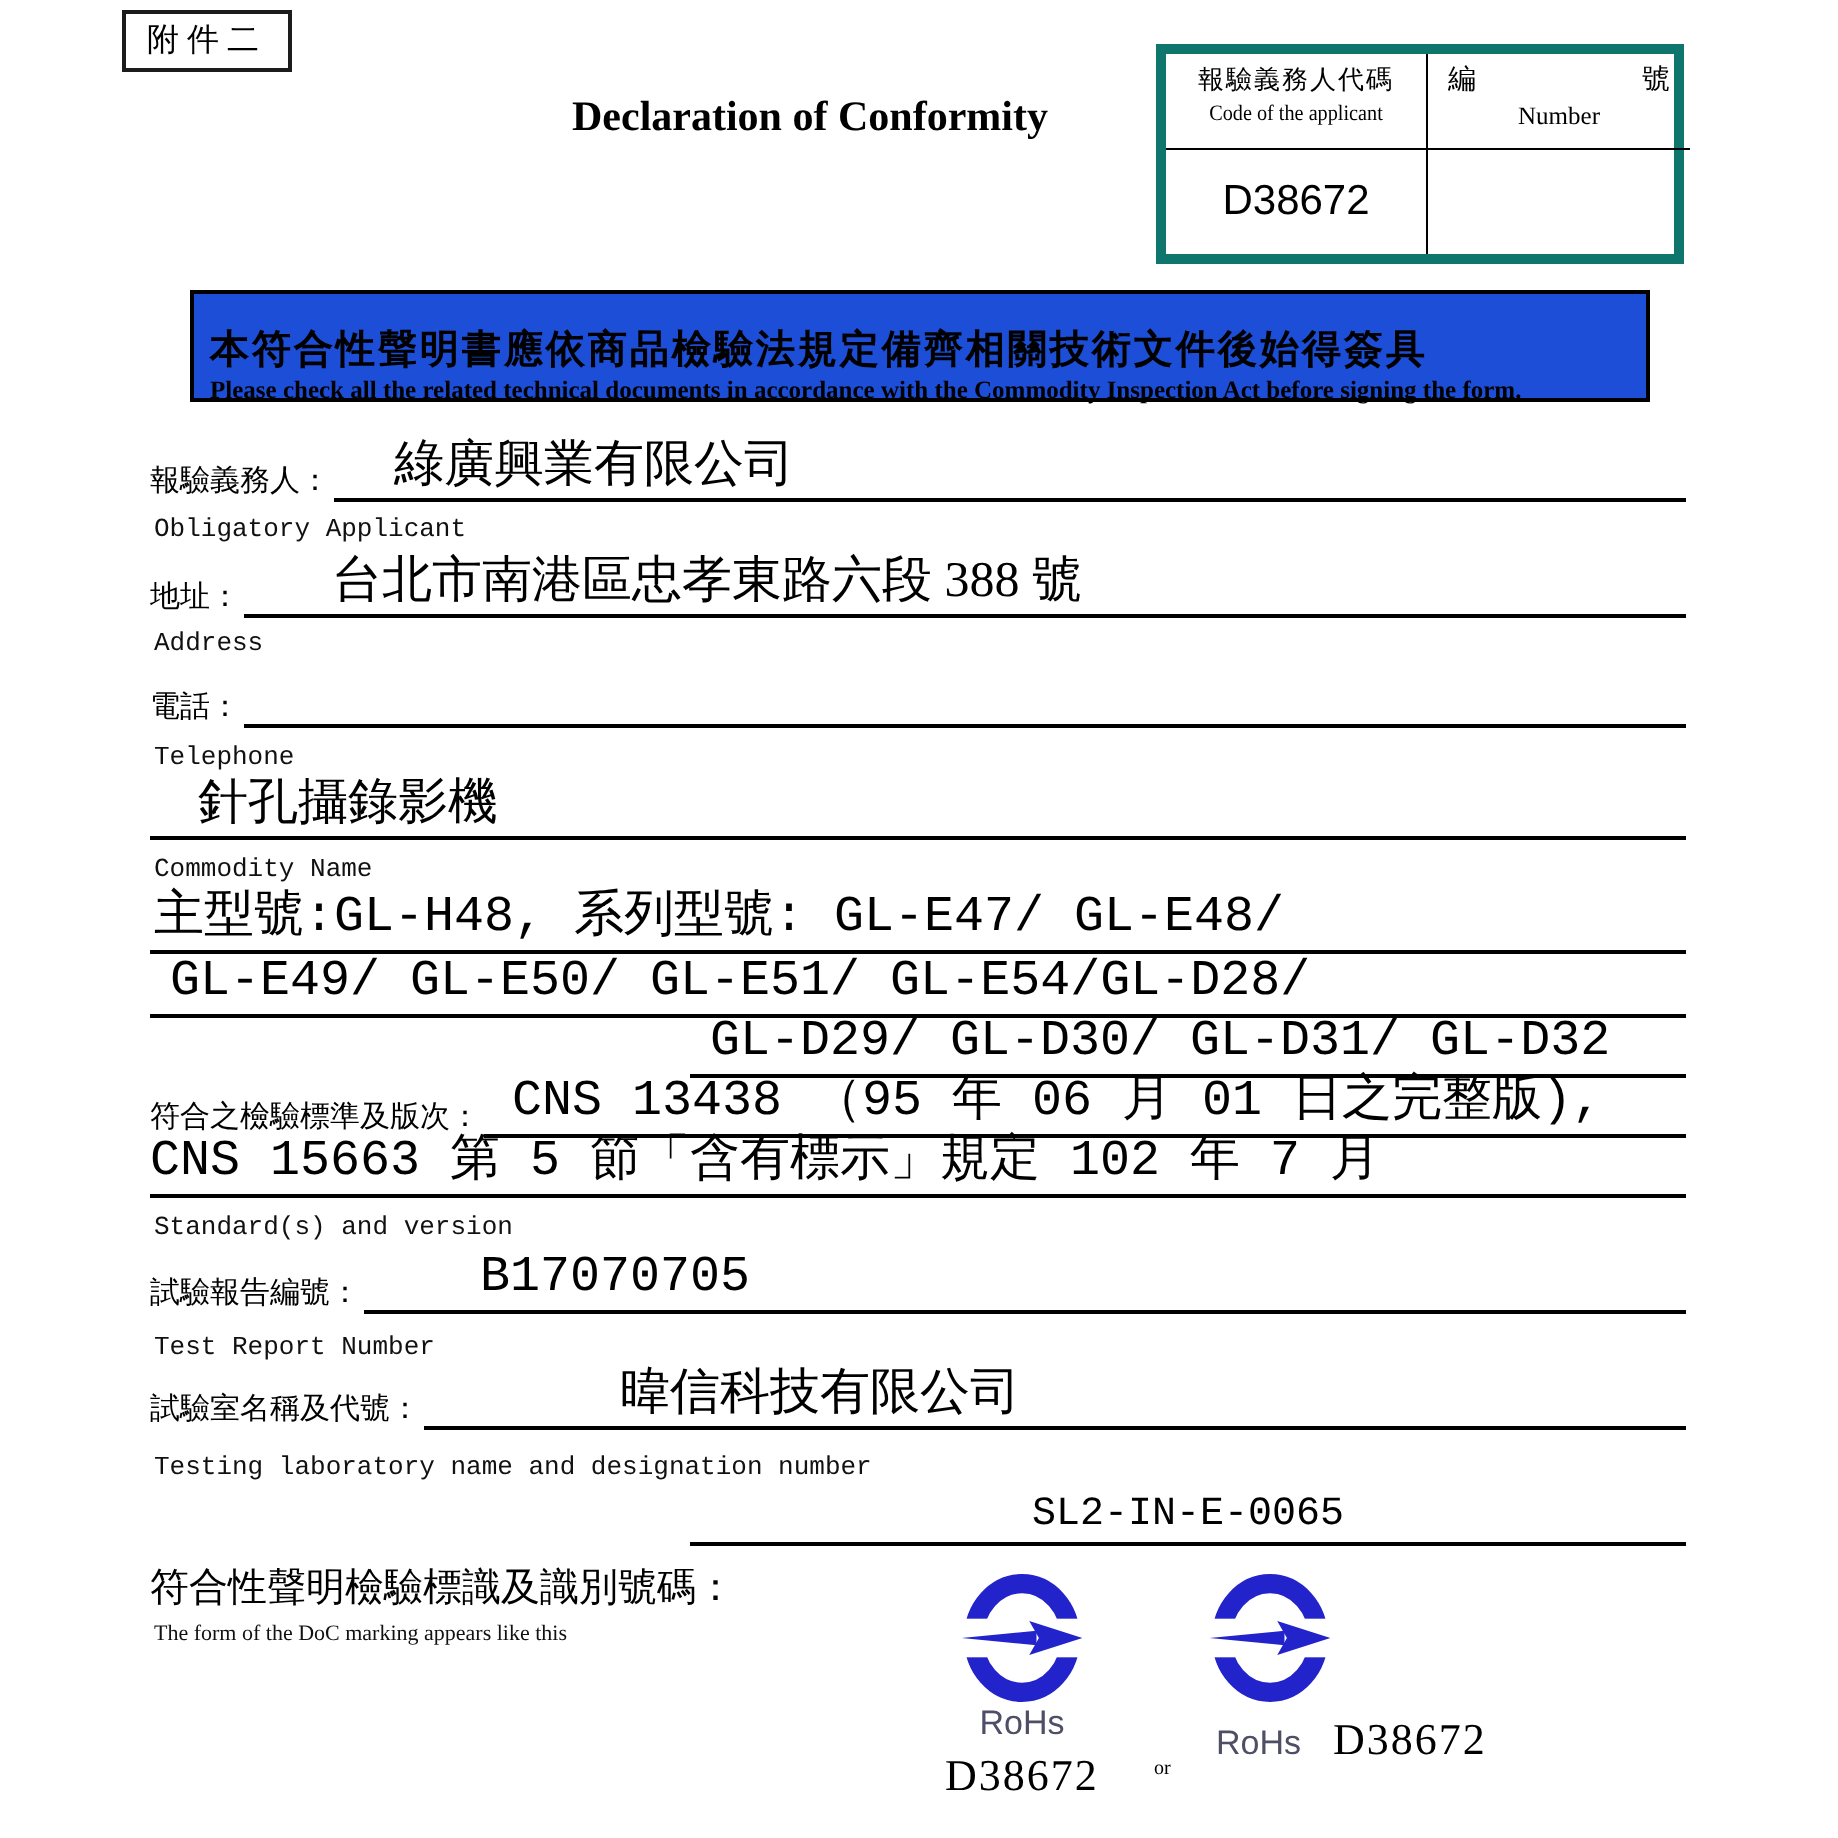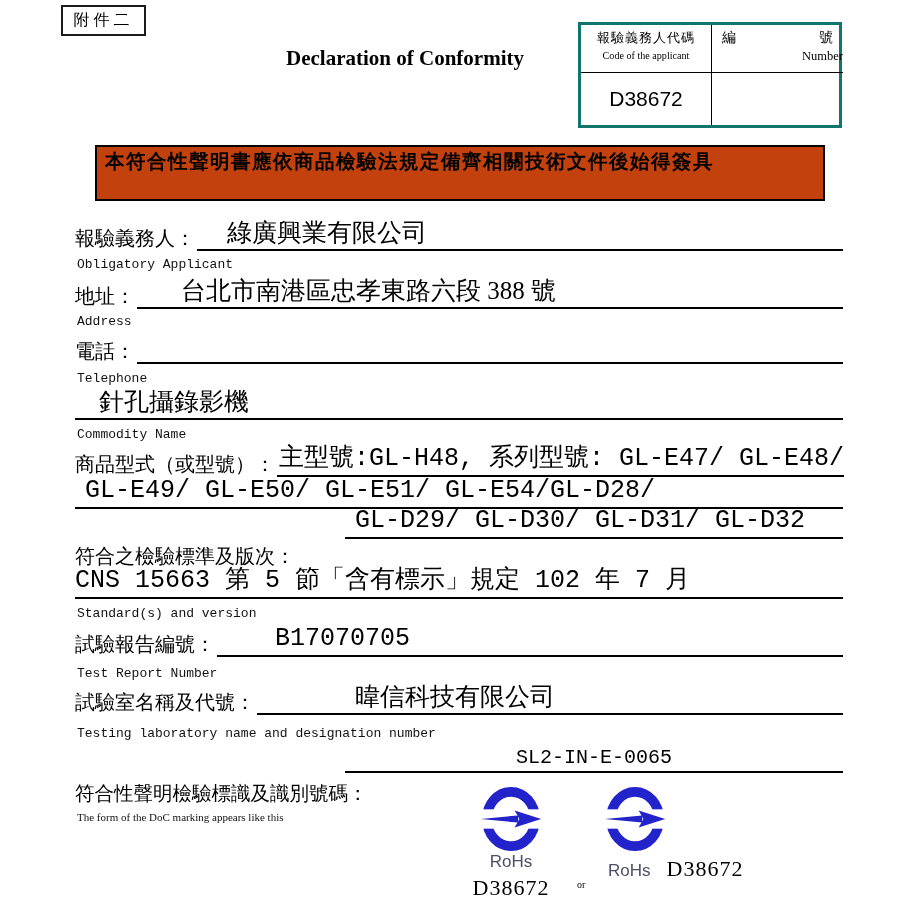--- a/index.html
+++ b/index.html
@@ -19,7 +19,7 @@
 
   
   .code-table { left:578px; top:22px; width:264px; display:grid;
-    grid-template-columns:131px 131px; grid-template-rows:48px 52px; border:3px solid #0f766e; }
+    grid-template-columns:131px 131px; grid-template-rows:48px 52px; border:5px solid #0f766e; }
   .code-table .cell { border-right:1px solid #000; border-bottom:1px solid #000; overflow:hidden; }
   .code-table .cell:nth-child(2n) { border-right:none; }
   .code-table .cell:nth-child(3),.code-table .cell:nth-child(4){ border-bottom:none; }

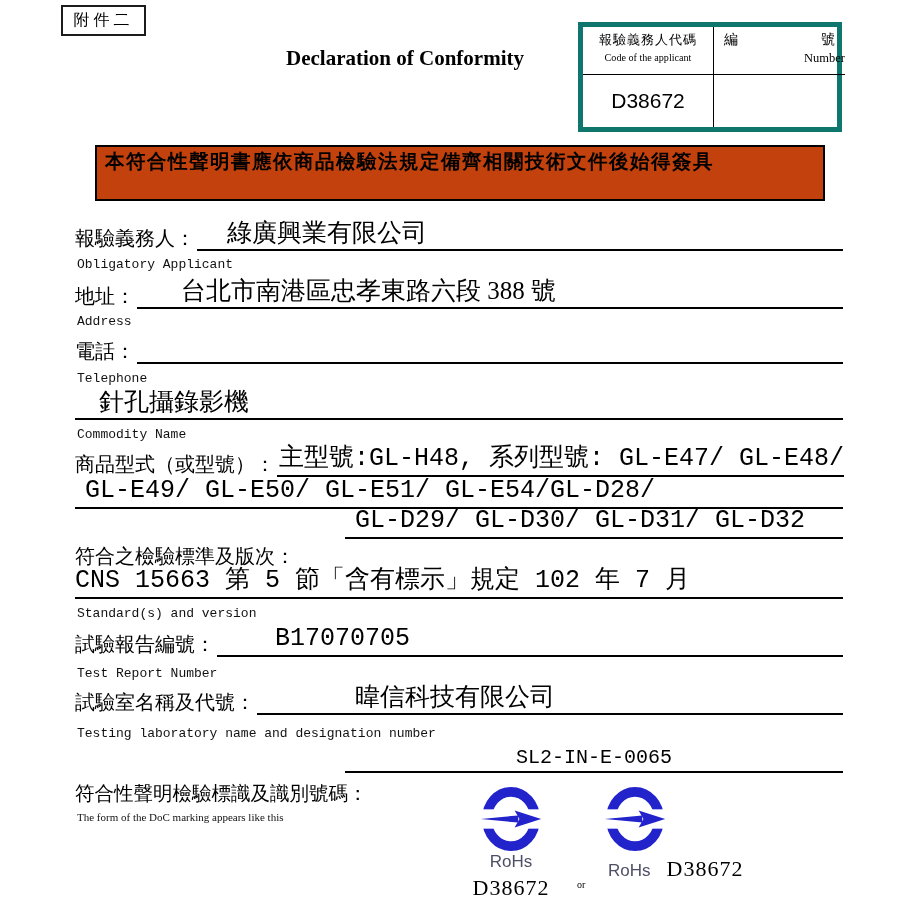--- a/index.html
+++ b/index.html
@@ -26,7 +26,7 @@
   .hdr-zh { font-size:13px; text-align:center; padding-top:4px; letter-spacing:1px; }
   .hdr-en { font-size:11px; text-align:center; transform:scaleX(.92); line-height:1.5; }
   .hdr-num-zh { display:flex; justify-content:space-between; padding:4px 10px 0 10px; font-size:14px; }
-  .hdr-num-en { font-size:12.5px; text-align:right; line-height:1.5; }
+  .hdr-num-en { font-size:12.5px; text-align:center; line-height:1.5; }
   .code-val { display:flex; align-items:center; justify-content:center;
     font-family:"Liberation Sans","DejaVu Sans",sans-serif; font-size:21px; }
 

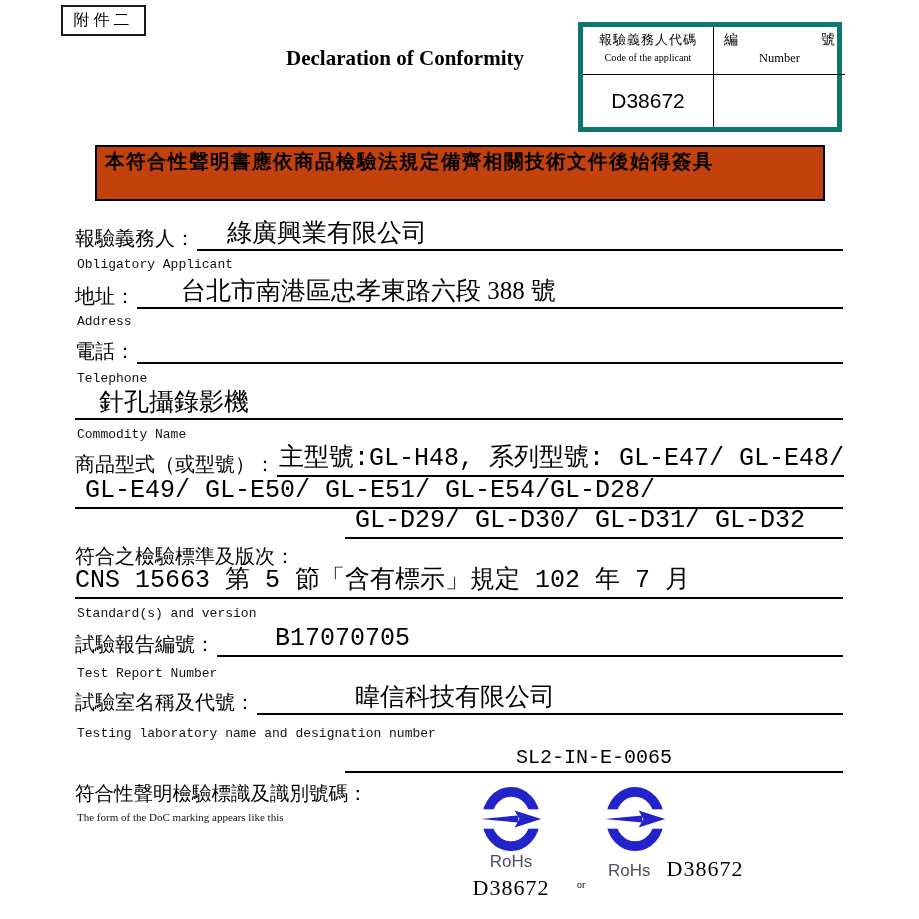--- a/index.html
+++ b/index.html
@@ -31,8 +31,8 @@
     font-family:"Liberation Sans","DejaVu Sans",sans-serif; font-size:21px; }
 
   
-  .notice-box { left:95px; top:145px; width:730px; height:56px; background:#c2410c;
-    border:2px solid #000; padding:1px 7px 2px 8px; }
+  .notice-box { left:95px; top:145px; width:730px; height:56px; background:#1d4ed8;
+    border:2px solid #000; padding:14px 7px 2px 8px; }
   .notice-zh { font-size:19.5px; font-weight:bold; letter-spacing:1.5px; white-space:nowrap; }
   .notice-en { font-size:12.5px; font-weight:bold; line-height:1.18; max-width:660px;
     font-family:"Liberation Serif",serif; }

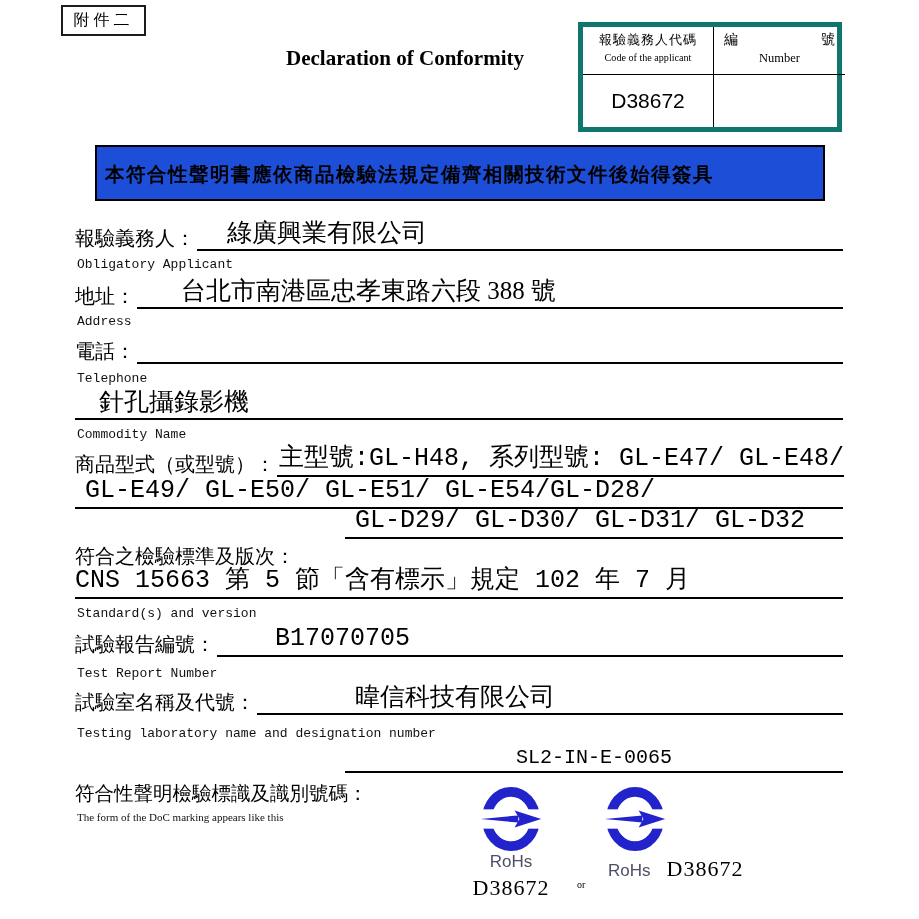--- a/index.html
+++ b/index.html
@@ -89,6 +89,7 @@
 
 <div class="abs notice-box">
   <div class="notice-zh">本符合性聲明書應依商品檢驗法規定備齊相關技術文件後始得簽具</div>
+  <div class="notice-en">Please check all the related technical documents in accordance with the Commodity Inspection Act before signing the form.</div>
 </div>
 
 <div class="fld" style="top:223px">

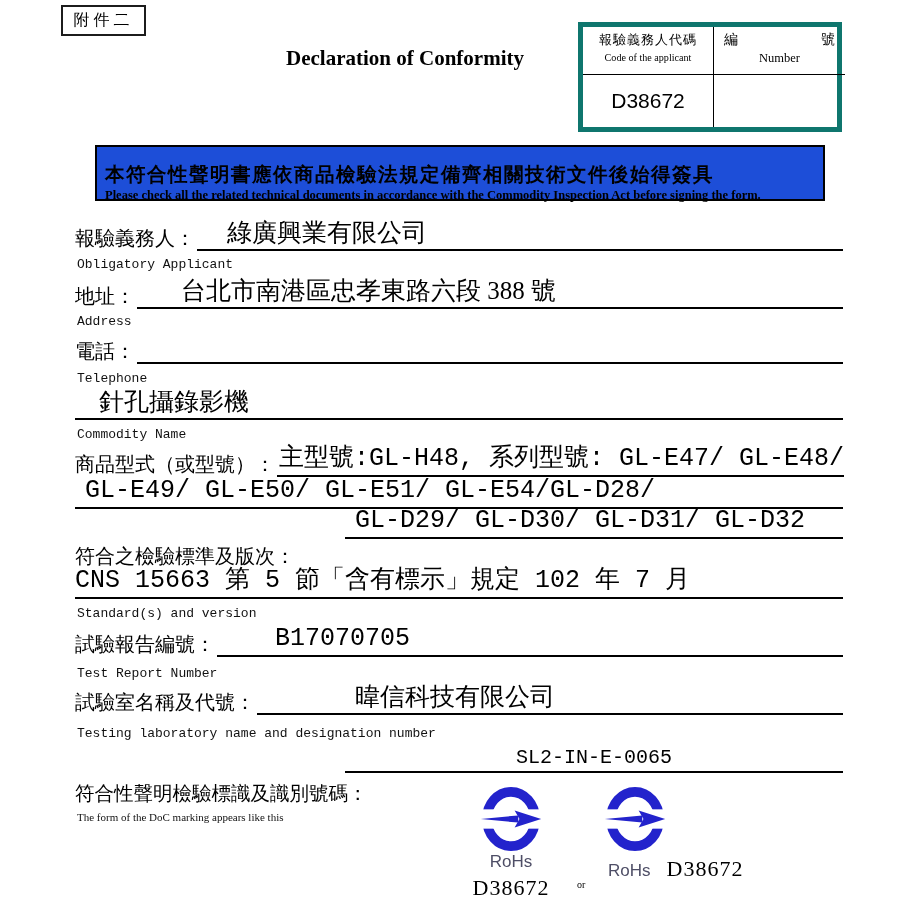--- a/index.html
+++ b/index.html
@@ -39,7 +39,7 @@
 
   
   .fld { position:absolute; left:75px; width:768px; height:28px; display:flex; align-items:flex-end; }
-  .lbl { font-size:20px; white-space:nowrap; padding-right:2px; line-height:1.25; }
+  .lbl { font-size:15px; white-space:nowrap; padding-right:2px; line-height:1.25; }
   .lbl-en { font-family:"Liberation Mono","DejaVu Sans Mono",monospace; font-size:16px; white-space:nowrap;
     padding-right:0; line-height:1.4; }
   .val { flex:1; border-bottom:2px solid #000; font-size:25px; white-space:nowrap;

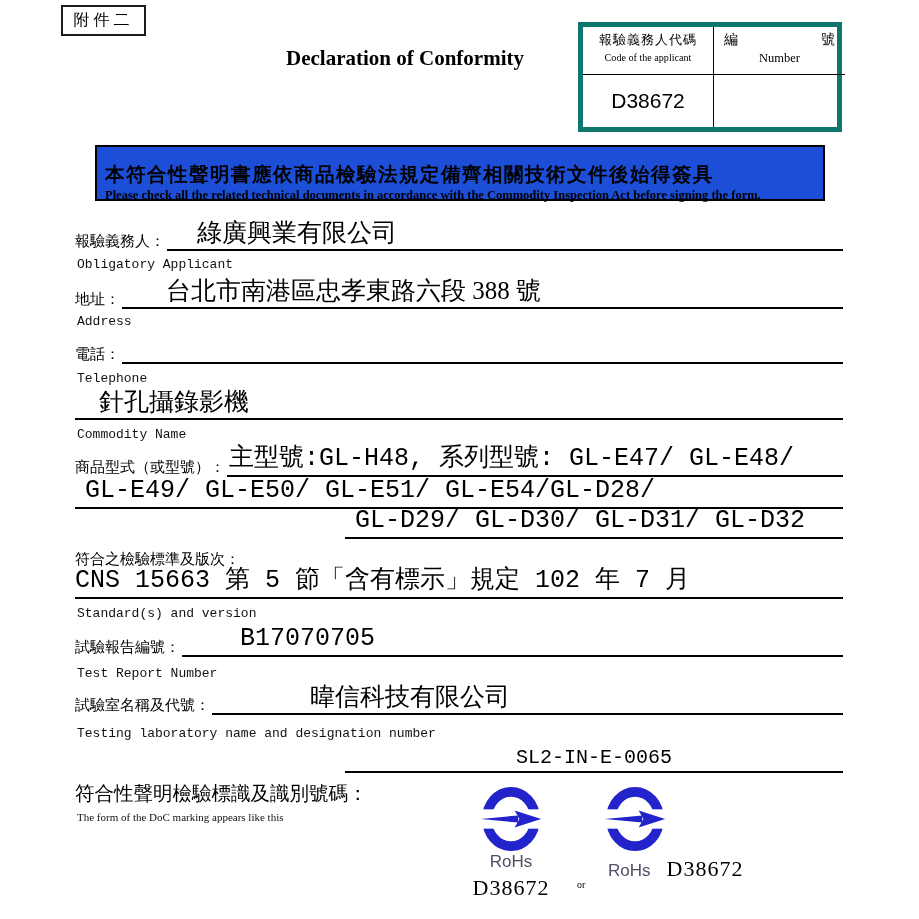--- a/index.html
+++ b/index.html
@@ -116,7 +116,6 @@
 <div class="sub" style="top:427px">Commodity Name</div>
 
 <div class="fld" style="top:449px">
-  <span class="lbl">商品型式（或型號）：</span>
   <span class="val" style="padding-left:2px">主型號:GL-H48, 系列型號: GL-E47/ GL-E48/</span>
 </div>
 <div class="fld" style="top:481px">

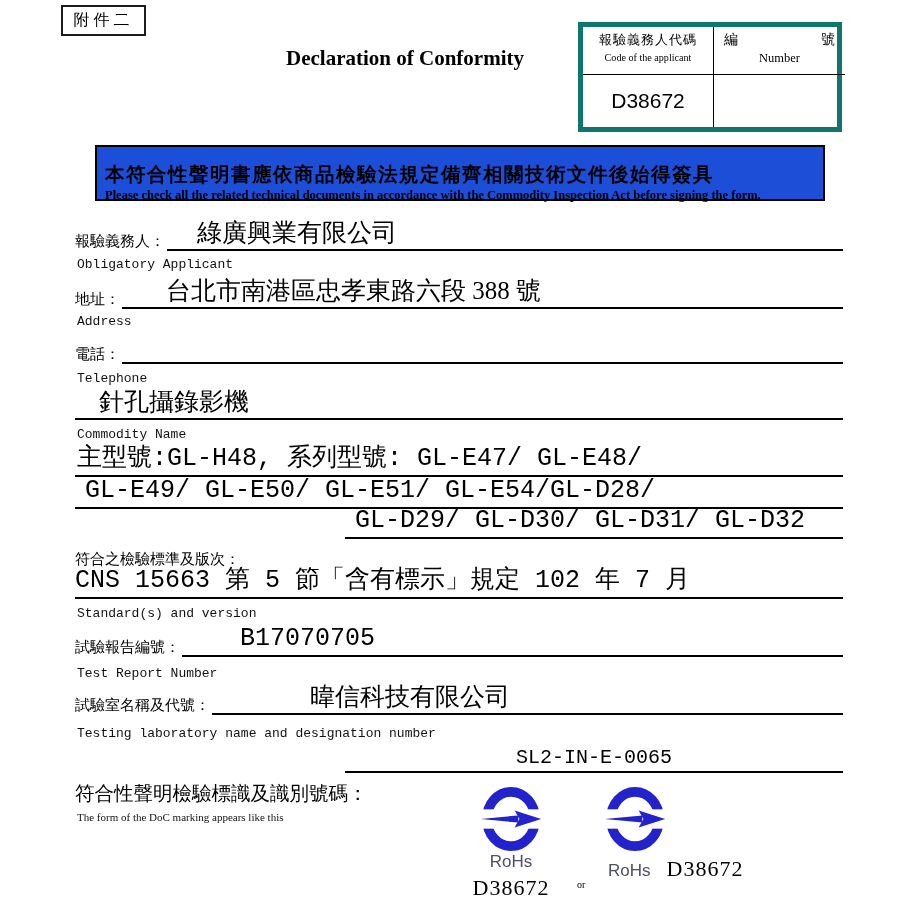--- a/index.html
+++ b/index.html
@@ -128,6 +128,7 @@
 
 <div class="fld" style="top:541px">
   <span class="lbl">符合之檢驗標準及版次：</span>
+  <span class="val" style="padding-left:14px">CNS 13438 （95 年 06 月 01 日之完整版),</span>
 </div>
 <div class="fld" style="top:571px">
   <span class="val">CNS 15663 第 5 節「含有標示」規定 102 年 7 月</span>

